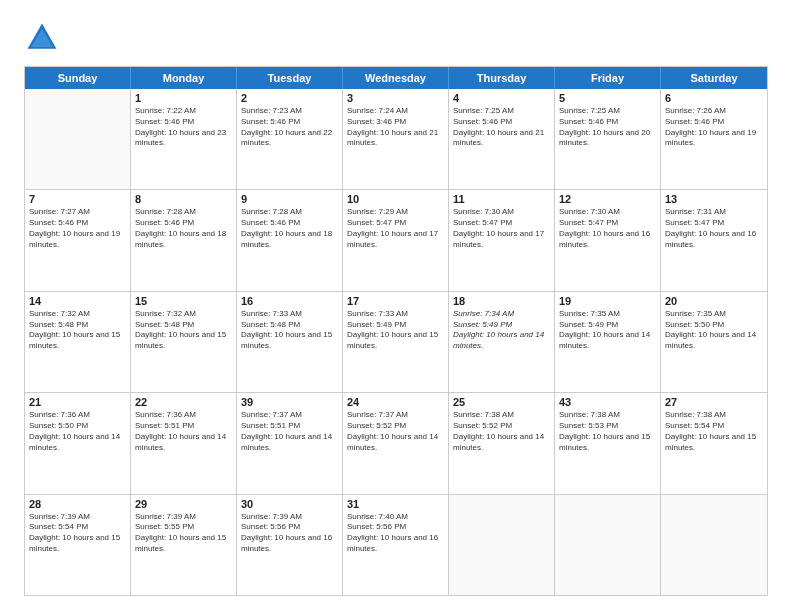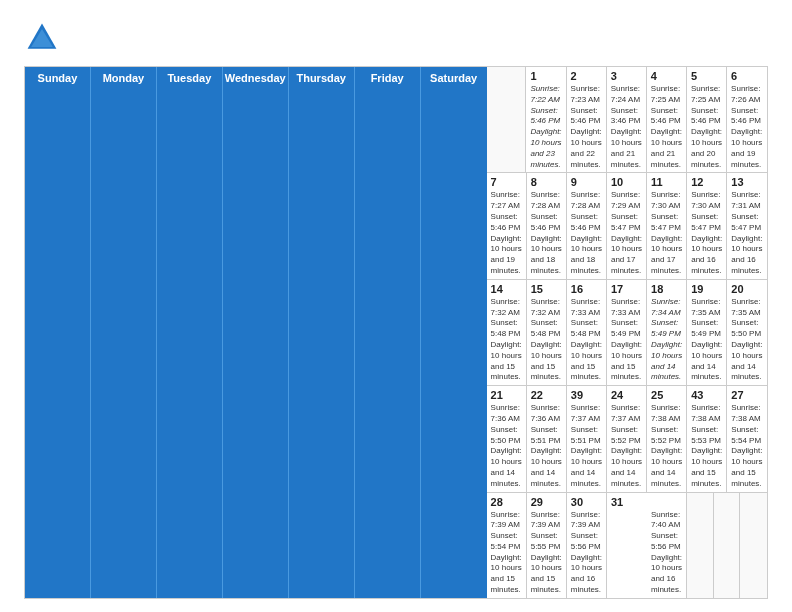--- a/index.html
+++ b/index.html
@@ -63,7 +63,7 @@
     .calendar {
       flex: 1;
       display: flex;
-      flex-direction: row;
+      flex-direction: column;
       border: 1px solid #ccc;
     }
     .cal-header {

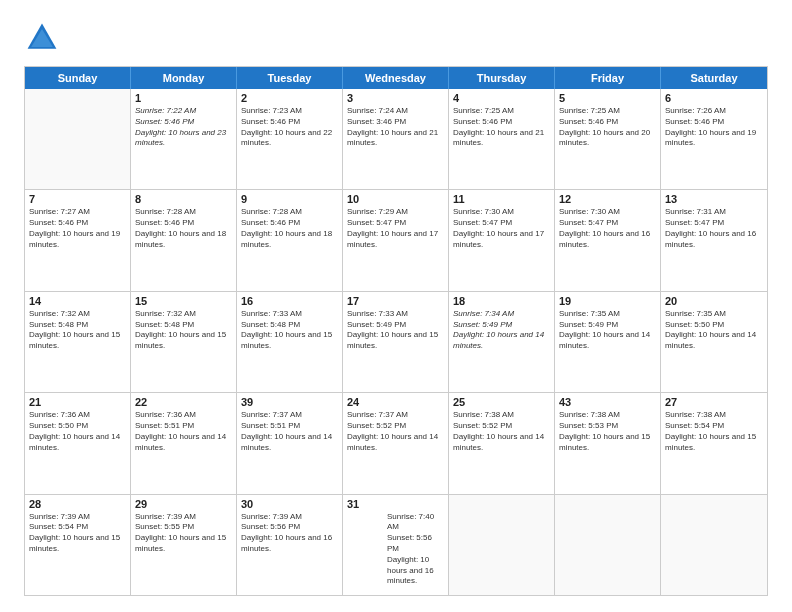--- a/index.html
+++ b/index.html
@@ -152,7 +152,7 @@
           <div class="cal-cell empty"></div>
           <div class="cal-cell">
             <div class="day-num">1</div>
-            <div class="cell-text" style="white-space: pre-line; font-style: italic;">Sunrise: 7:22 AM
+            <div class="cell-text" style="white-space: pre-line;">Sunrise: 7:22 AM
 Sunset: 5:46 PM
 Daylight: 10 hours and 23 minutes.</div>
           </div>

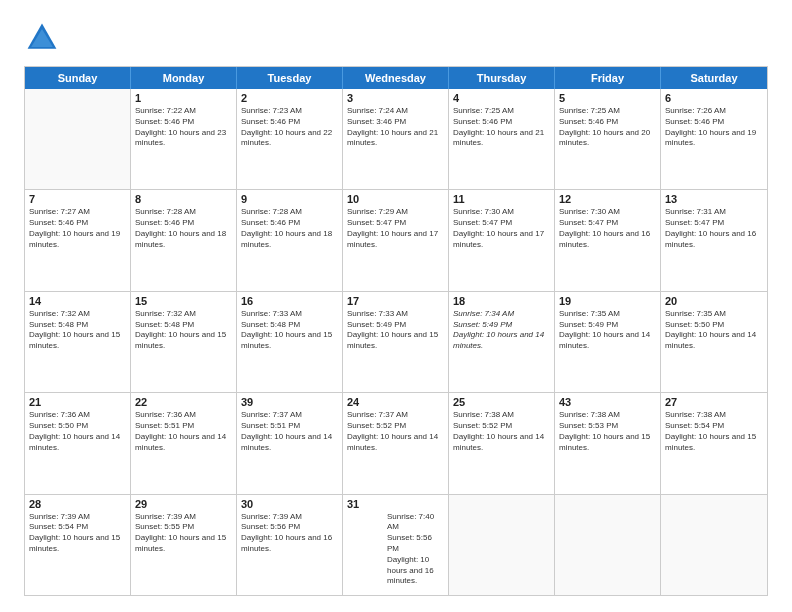--- a/index.html
+++ b/index.html
@@ -340,7 +340,7 @@
           </div>
           <div class="cal-cell">
             <div class="day-num">31</div>
-            <div class="cell-text" style="white-space: pre-line; margin-left: 40px;">Sunrise: 7:40 AM
+            <div class="cell-text" style="white-space: pre-line;">Sunrise: 7:40 AM
 Sunset: 5:56 PM
 Daylight: 10 hours and 16 minutes.</div>
           </div>

